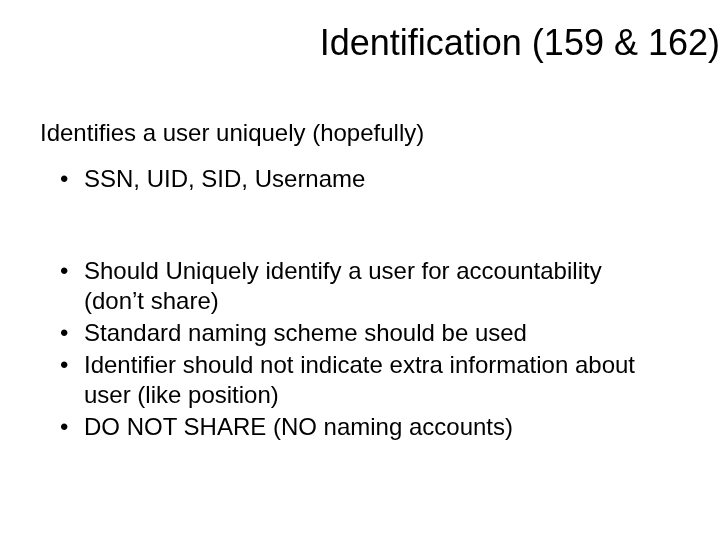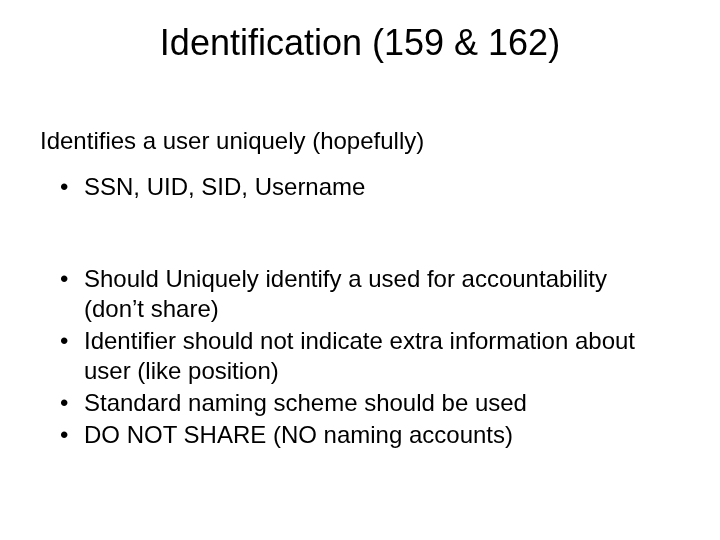--- a/index.html
+++ b/index.html
@@ -22,7 +22,7 @@
     top: 22px;
     left: 0;
     width: 100%;
-    text-align: center;
+    text-align: right;
     font-size: 36px;
     font-weight: 400;
     letter-spacing: 0px;

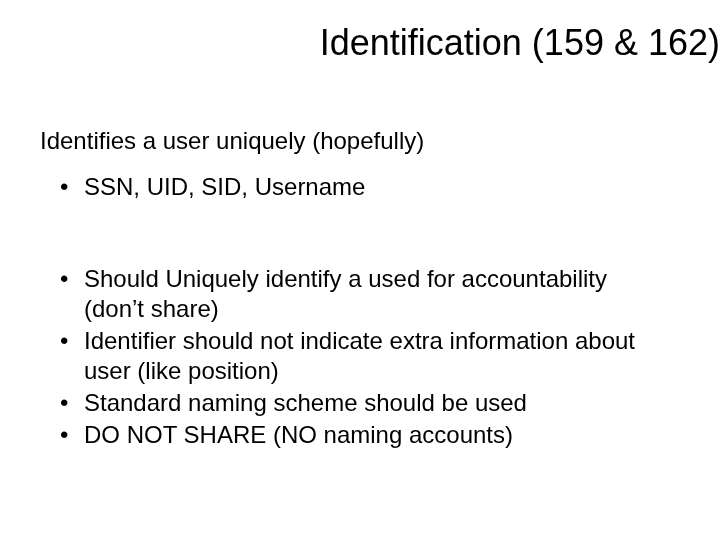--- a/index.html
+++ b/index.html
@@ -36,7 +36,7 @@
     line-height: 1.25;
   }
   .lead {
-    margin: 16px 0 2px 0;
+    margin: 8px 0 2px 0;
   }
   ul.bullets {
     list-style: none;

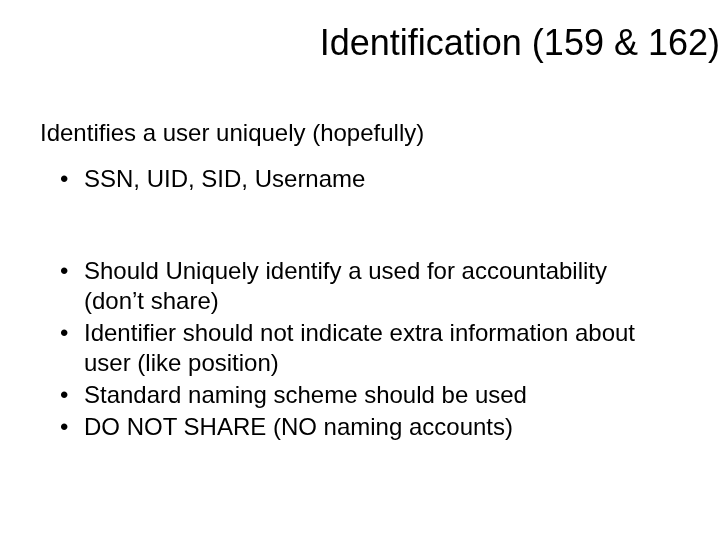--- a/index.html
+++ b/index.html
@@ -76,7 +76,7 @@
     <div class="gap"></div>
 
     <ul class="bullets">
-      <li>Should Uniquely identify a used for accountability (don’t share)</li>
+      <li>Should Uniquely identify a user for accountability (don’t share)</li>
       <li>Identifier should not indicate extra information about user (like position)</li>
       <li>Standard naming scheme should be used</li>
       <li>DO NOT SHARE (NO naming accounts)</li>

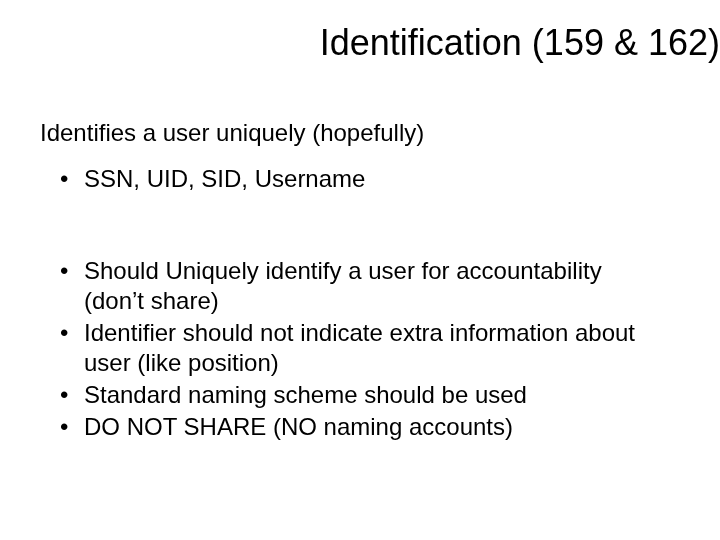--- a/index.html
+++ b/index.html
@@ -77,8 +77,8 @@
 
     <ul class="bullets">
       <li>Should Uniquely identify a user for accountability (don’t share)</li>
+      <li>Standard naming scheme should be used</li>
       <li>Identifier should not indicate extra information about user (like position)</li>
-      <li>Standard naming scheme should be used</li>
       <li>DO NOT SHARE (NO naming accounts)</li>
     </ul>
   </div>

